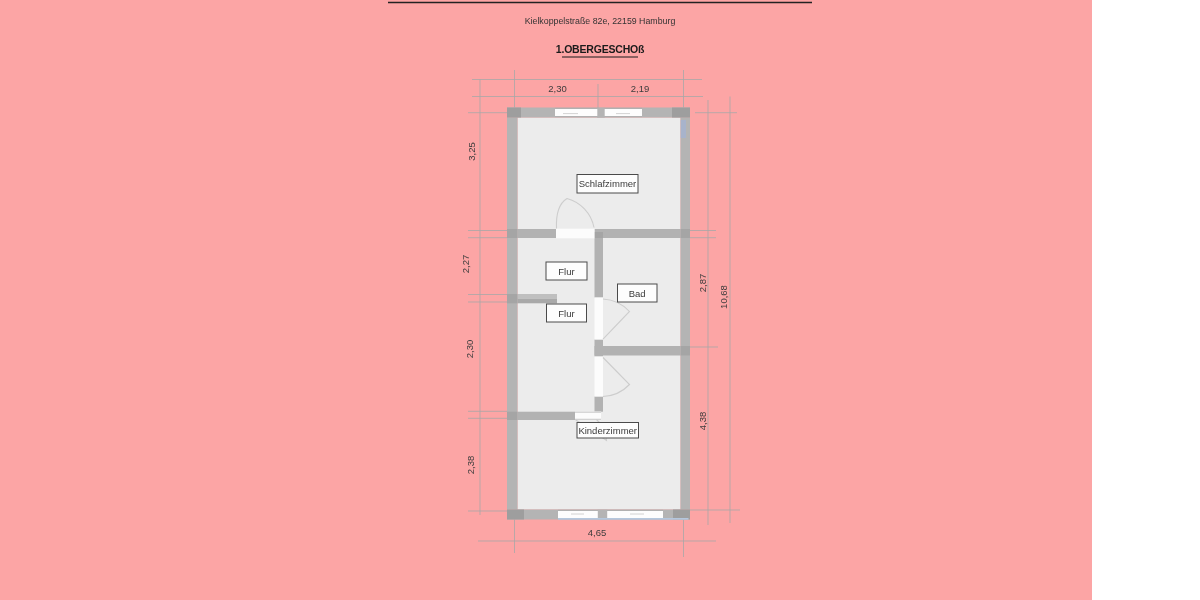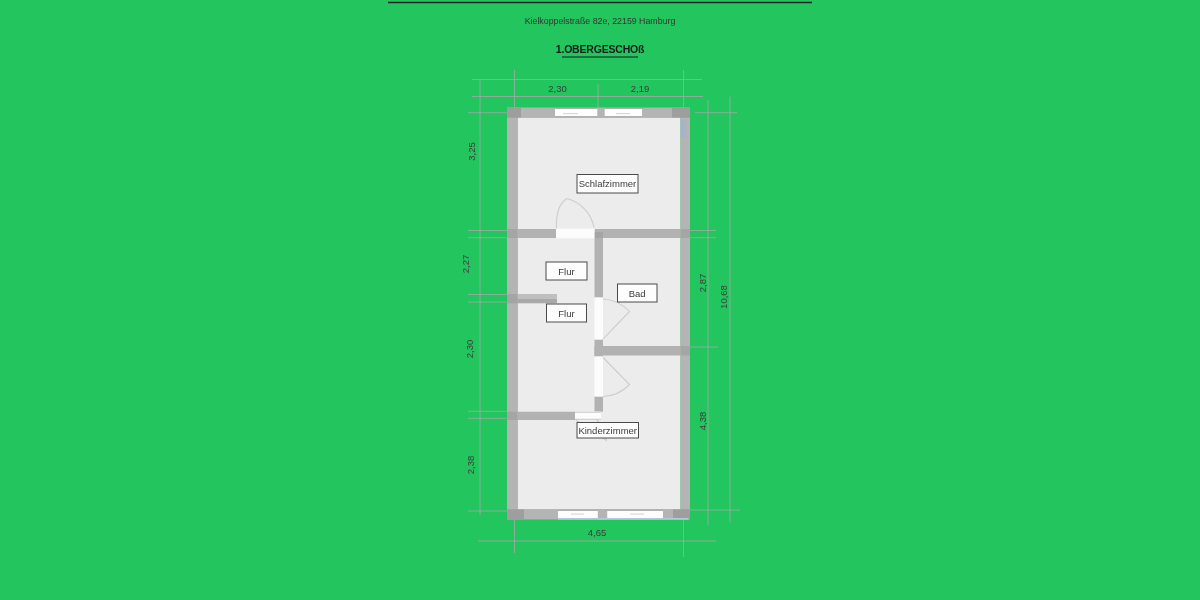--- a/index.html
+++ b/index.html
@@ -3,7 +3,7 @@
 <meta charset="utf-8">
 <style>
   html,body{margin:0;padding:0;background:#ffffff;}
-  #screen{position:relative;width:1200px;height:600px;background:#22c55e;overflow:hidden;
+  #screen{position:relative;width:1092px;height:600px;background:#fca5a5;overflow:hidden;
           font-family:"Liberation Sans", sans-serif;}
   svg text{font-family:"Liberation Sans", sans-serif;fill:#3c3c3c;}
   .addr{font-size:8.8px;fill:#333333;}

